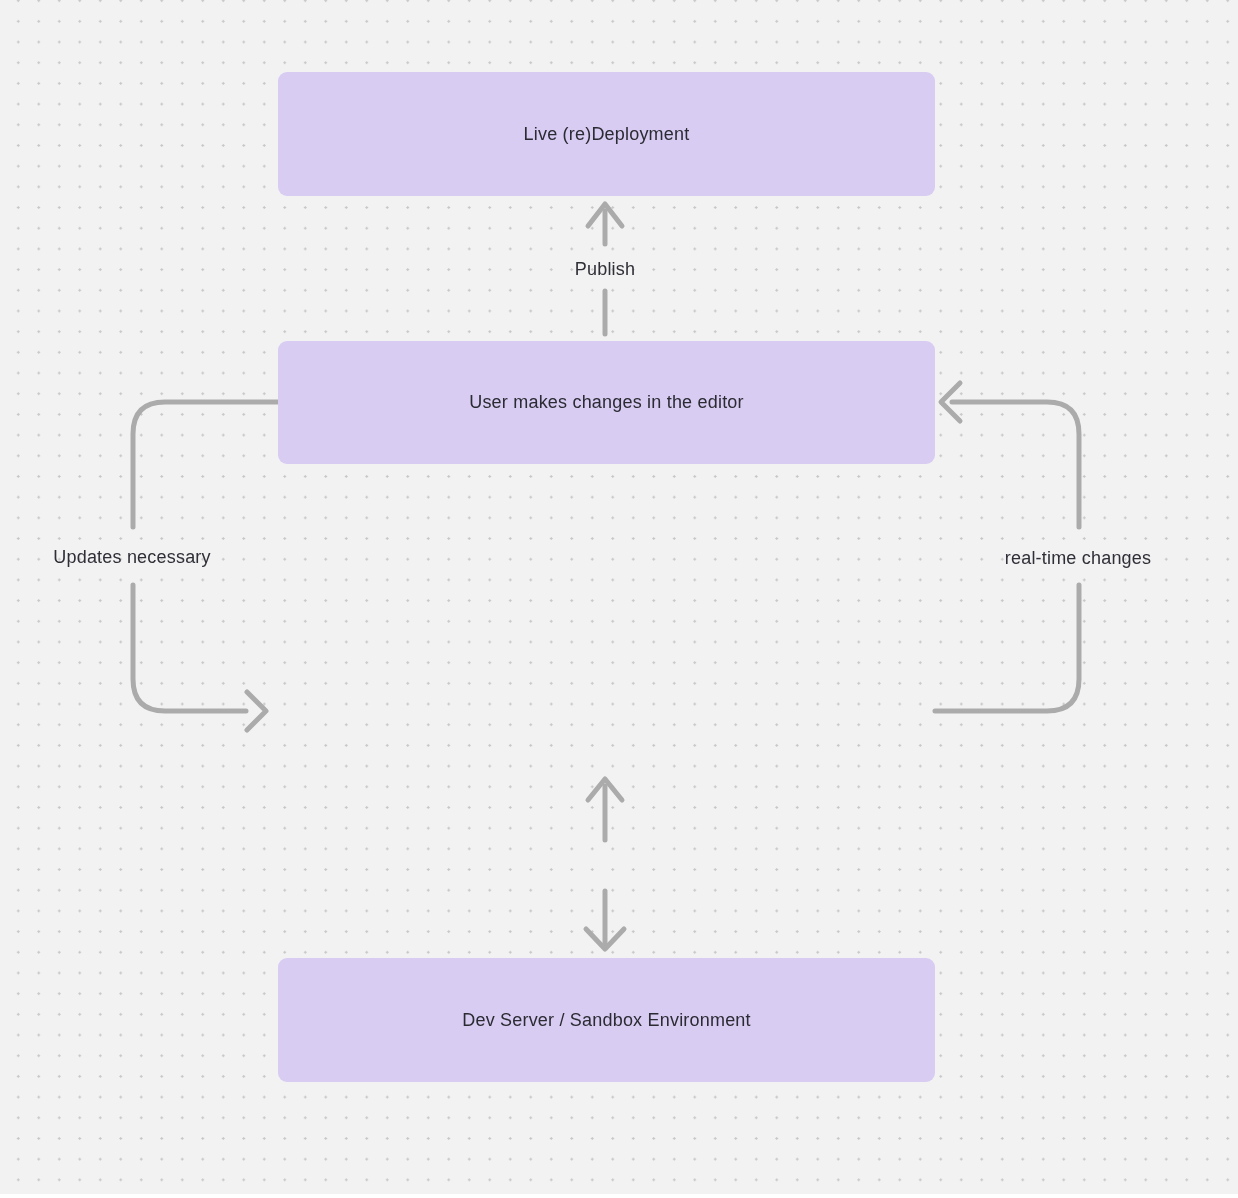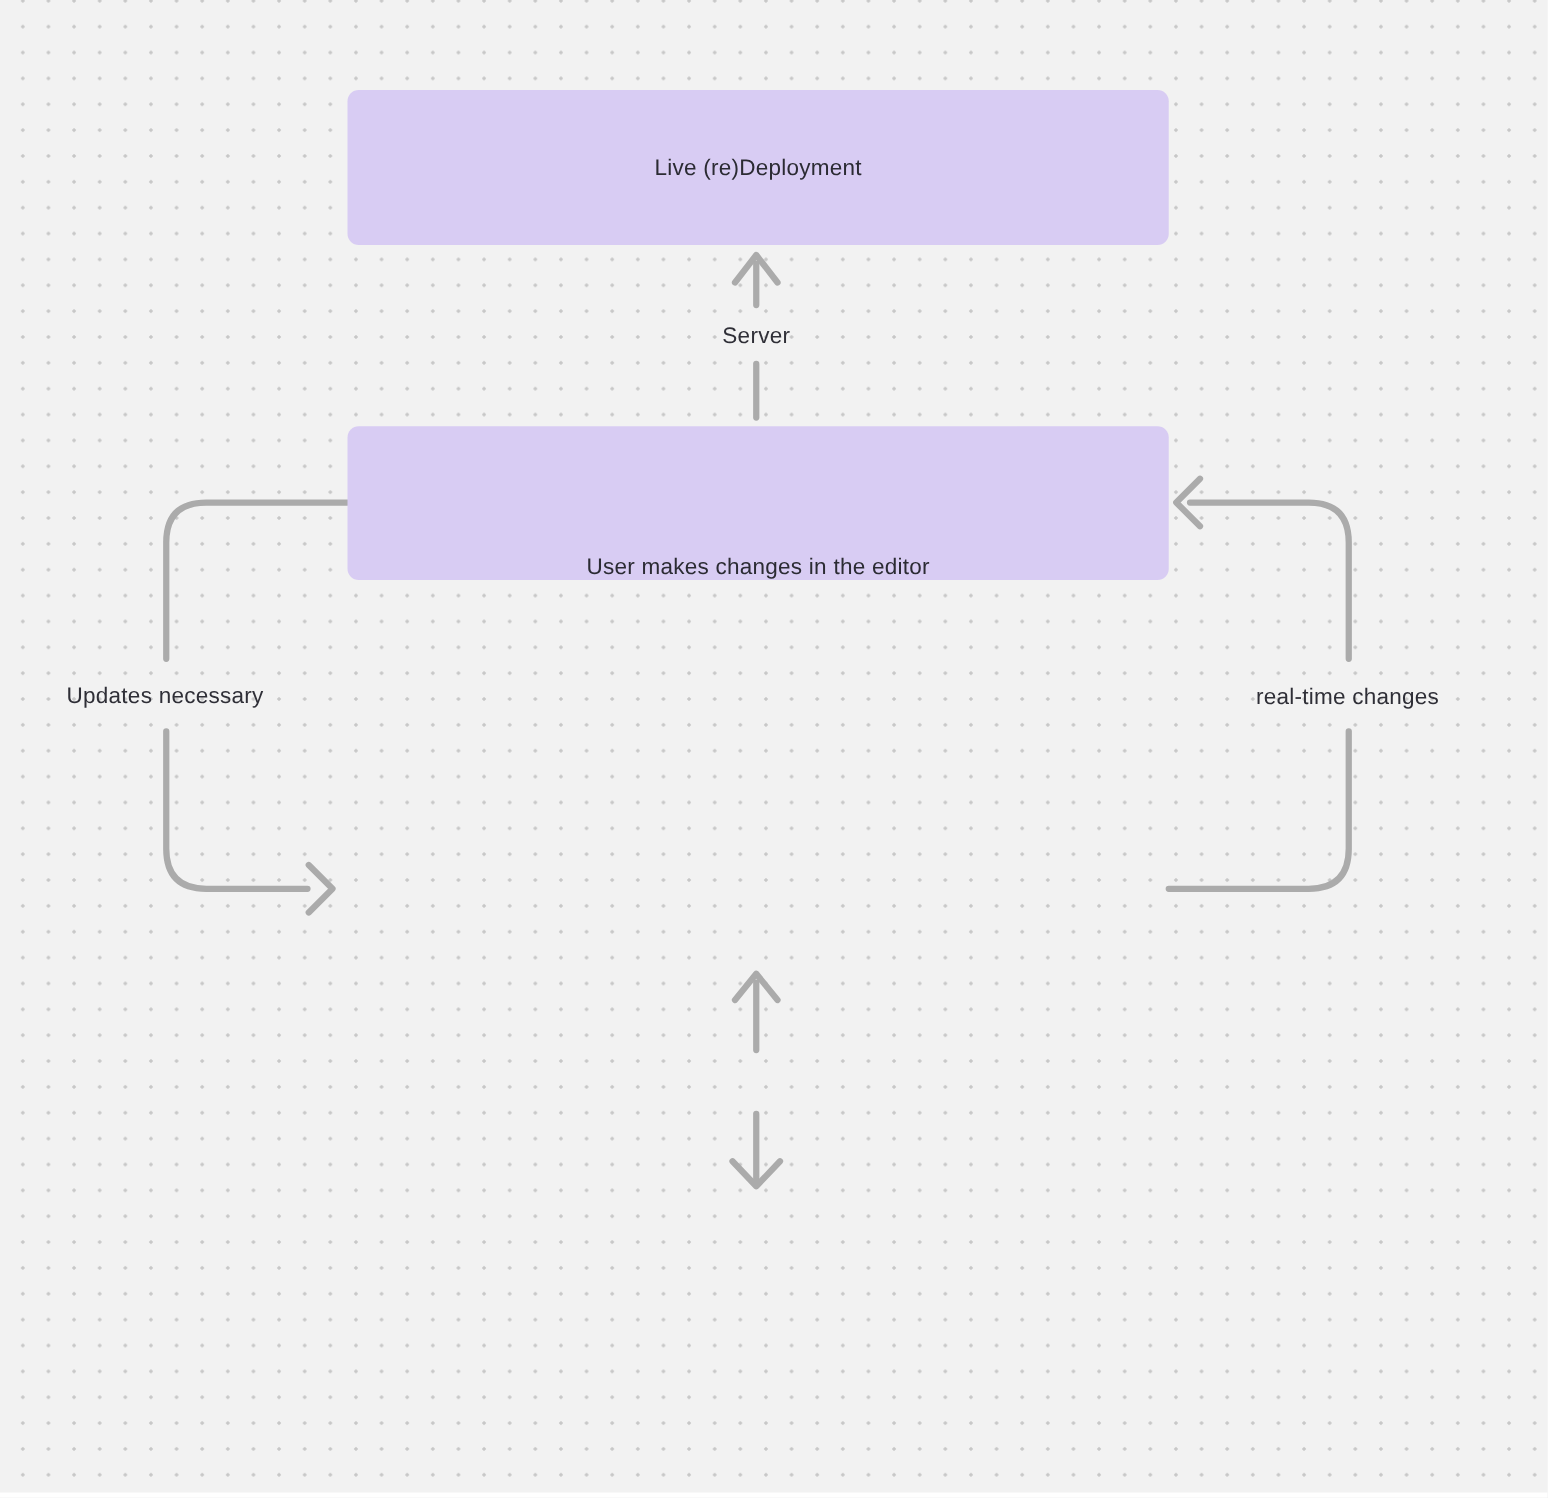--- a/index.html
+++ b/index.html
@@ -96,7 +96,7 @@
 
 
 
-  <div class="edge-label" style="left:605px; top:269px;">Server</div>
+  <div class="edge-label" style="left:605px; top:269px;">Publish</div>
 
   <div class="edge-label" style="left:132px; top:557px;">Updates necessary</div>
 

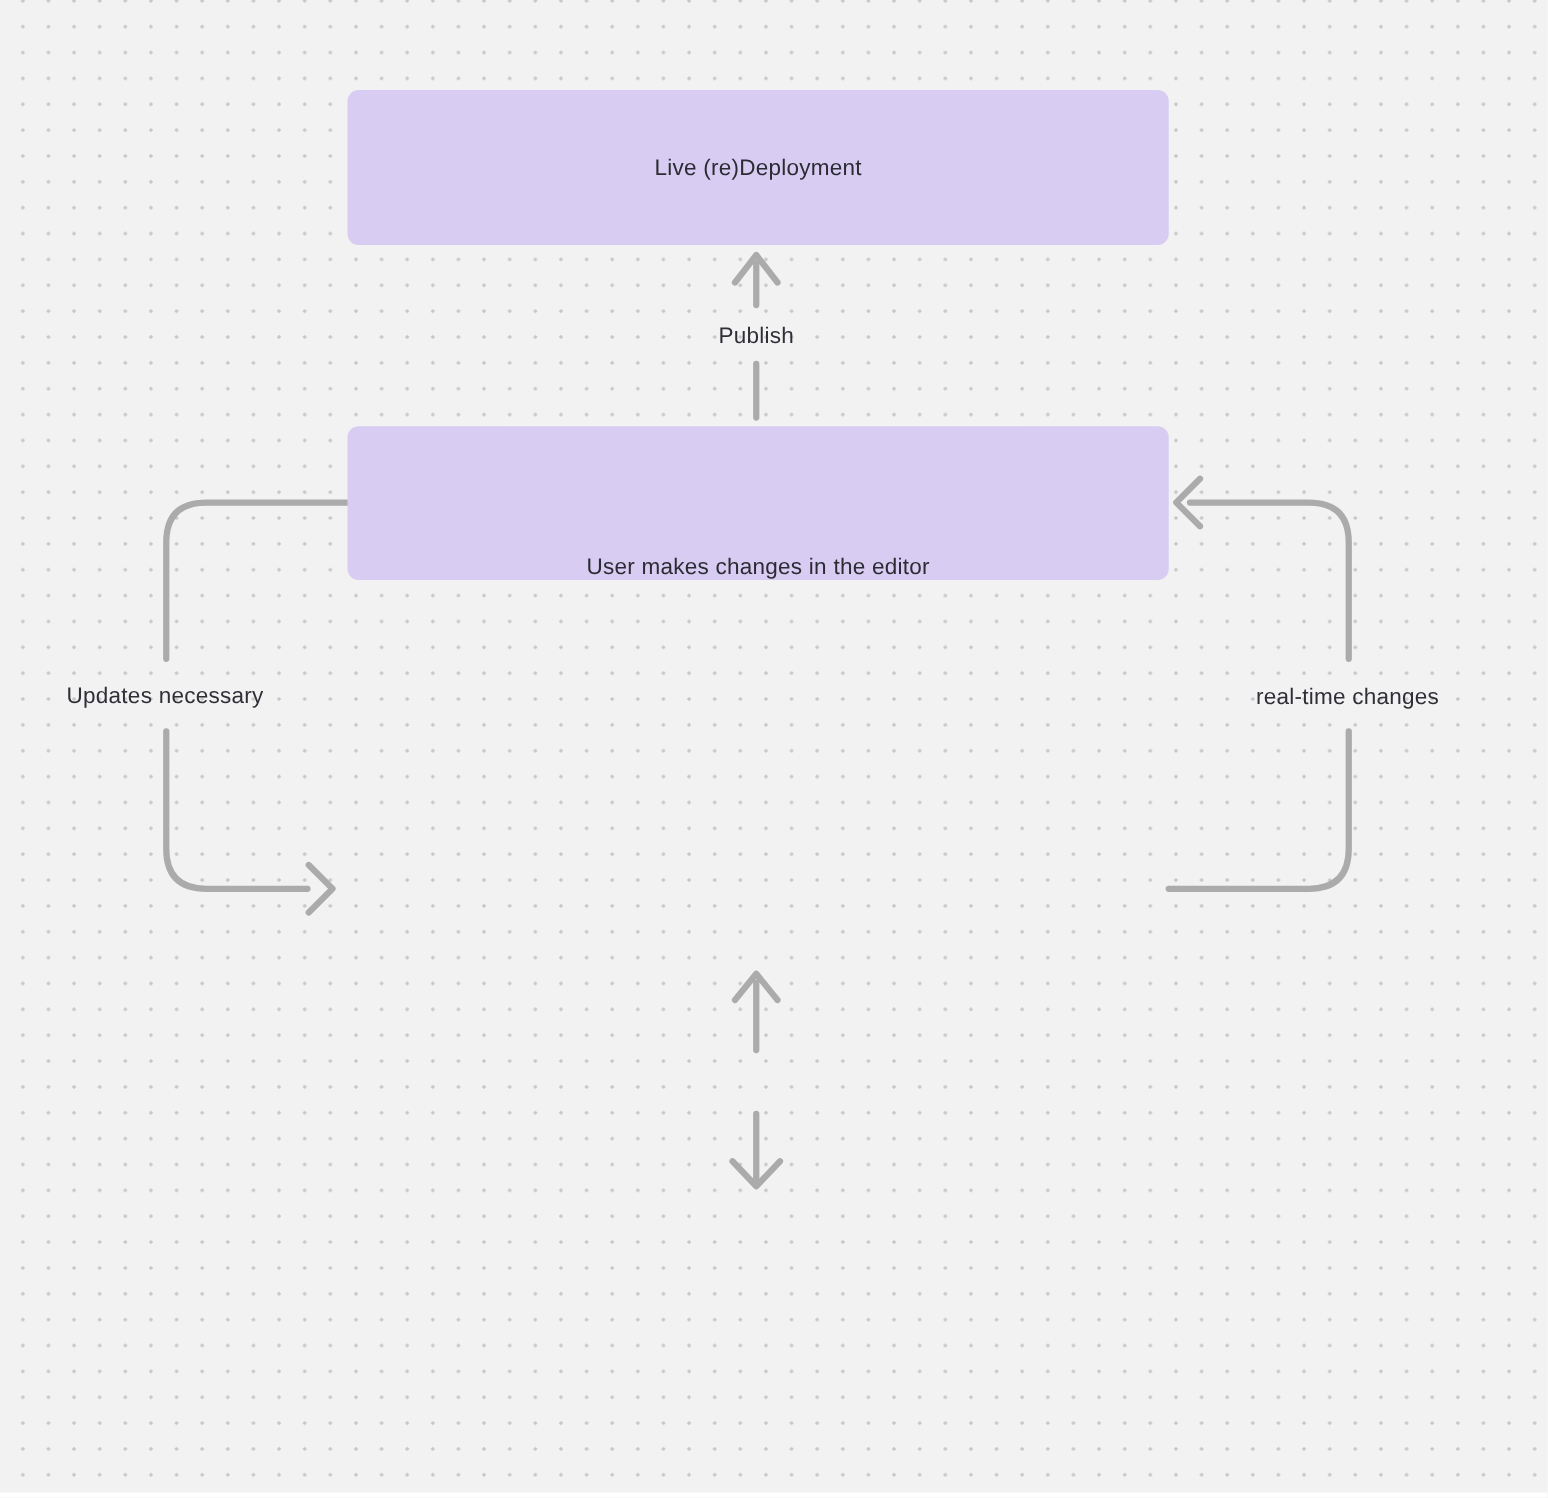--- a/index.html
+++ b/index.html
@@ -90,7 +90,7 @@
     <span>Live (re)Deployment</span>
   </div>
 
-  <div class="node" style="top:341px;align-items:flex-end;">
+  <div class="node" style="top:341px;">
     <span>User makes changes in the editor</span>
   </div>
 

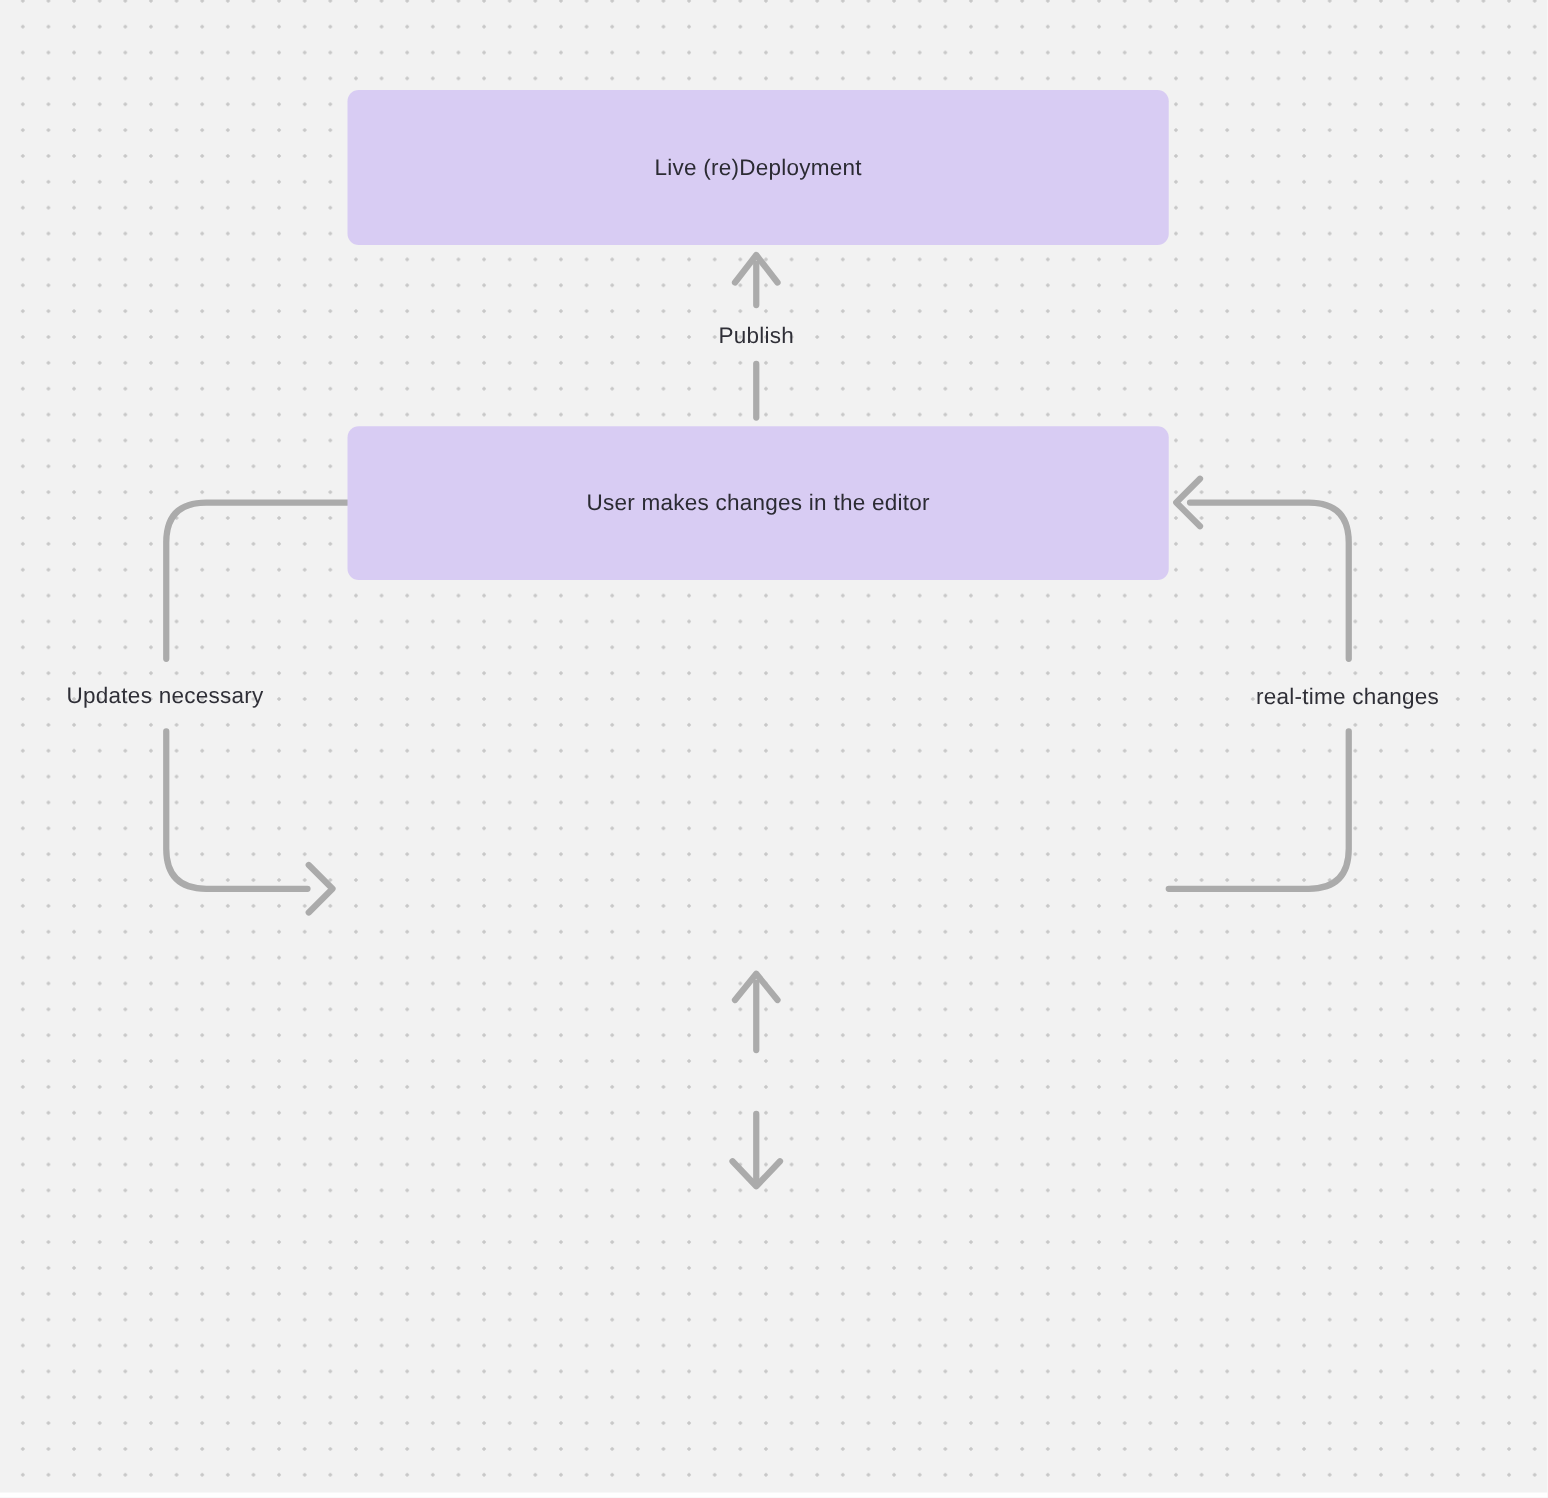--- a/index.html
+++ b/index.html
@@ -95,6 +95,9 @@
   </div>
 
 
+  <div class="node" style="top:958px; height:124px;">
+    <span>Dev Server / Sandbox Environment</span>
+  </div>
 
   <div class="edge-label" style="left:605px; top:269px;">Publish</div>
 

